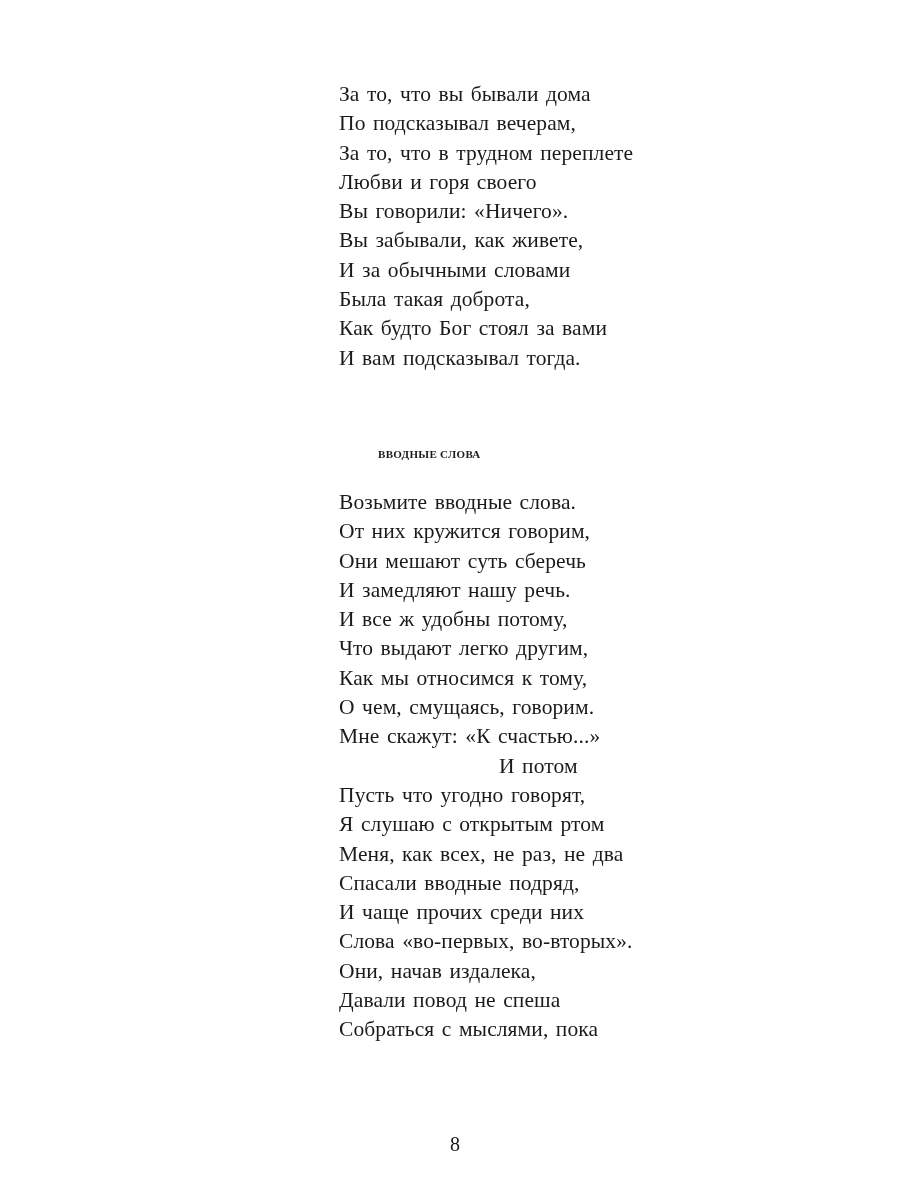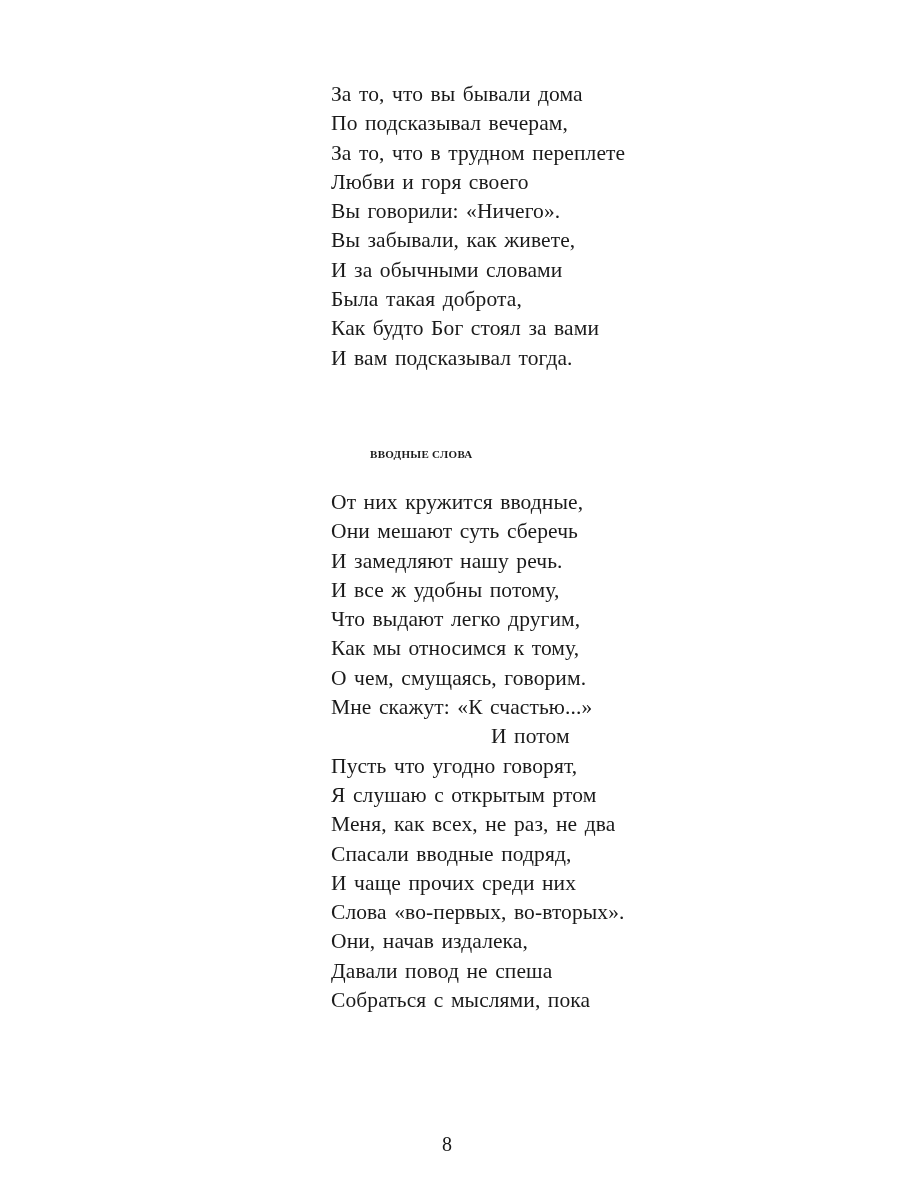--- a/index.html
+++ b/index.html
@@ -17,7 +17,7 @@
     }
     .page {
       position: absolute;
-      left: 0; top: 0;
+      left: 8px; top: 0;
       width: 720px; height: 1200px;
     }
     .stanza {

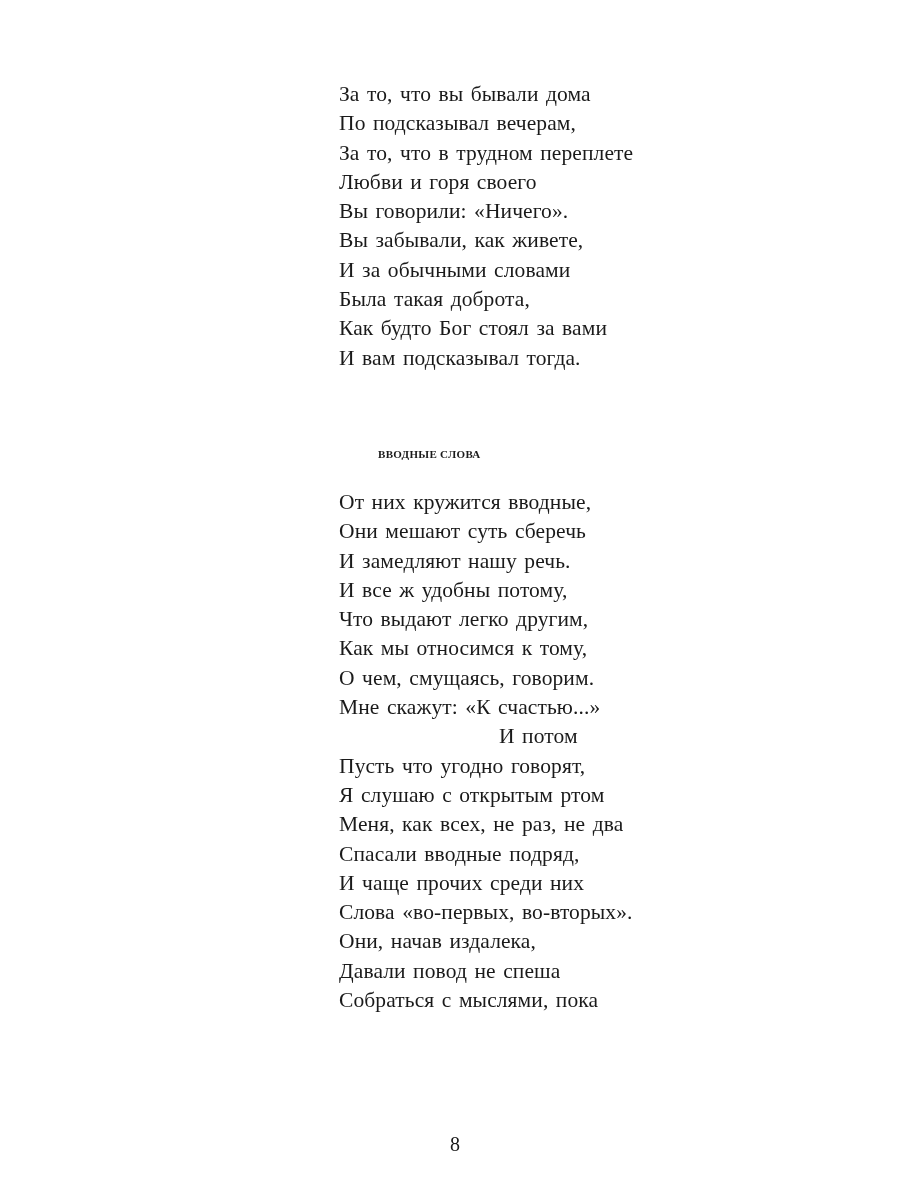--- a/index.html
+++ b/index.html
@@ -87,6 +87,7 @@
   <div class="poem-title">ВВОДНЫЕ СЛОВА</div>
 
   <div class="stanza stanza-2">
+    <span class="line">Возьмите вводные слова.</span>
     <span class="line">От них кружится вводные,</span>
     <span class="line">Они мешают суть сберечь</span>
     <span class="line">И замедляют нашу речь.</span>

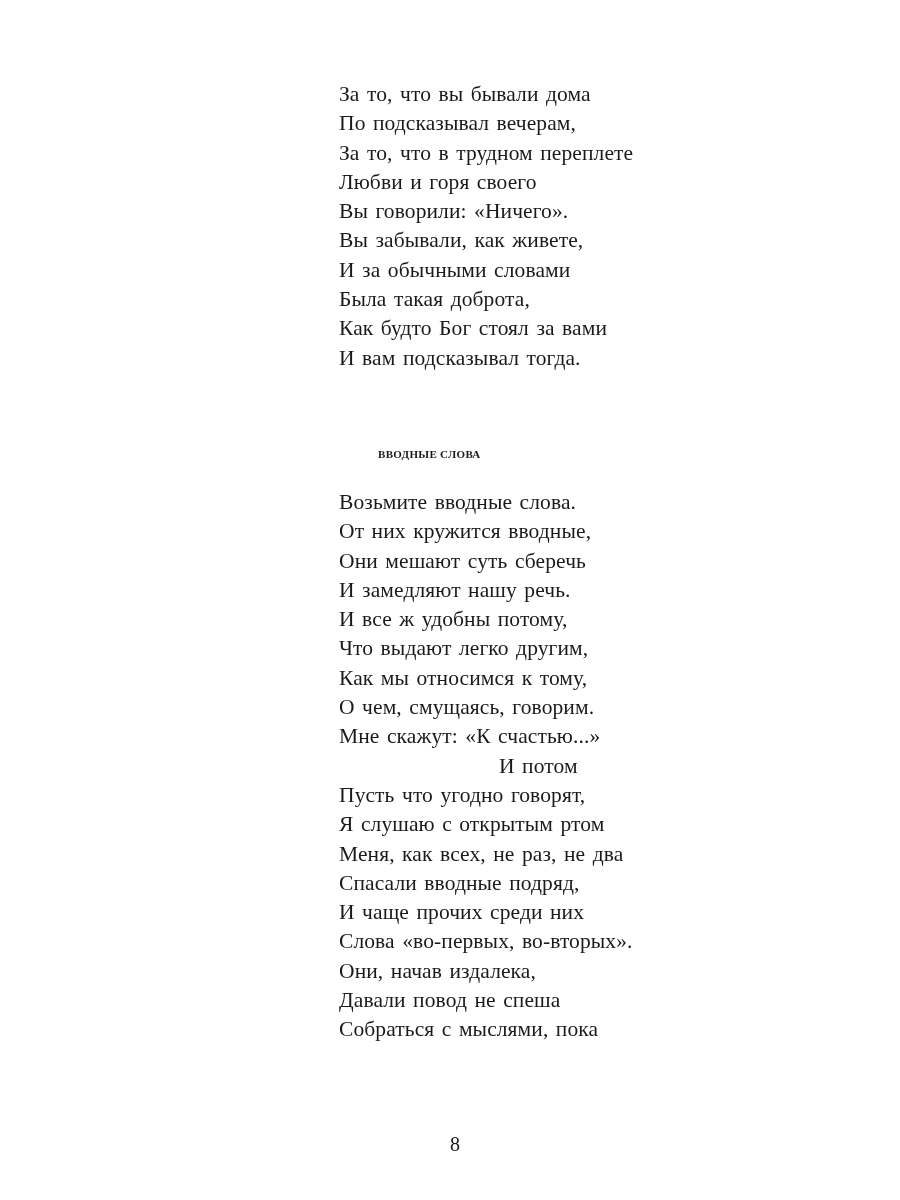--- a/index.html
+++ b/index.html
@@ -88,7 +88,7 @@
 
   <div class="stanza stanza-2">
     <span class="line">Возьмите вводные слова.</span>
-    <span class="line">От них кружится вводные,</span>
+    <span class="line">От них кружится говорим,</span>
     <span class="line">Они мешают суть сберечь</span>
     <span class="line">И замедляют нашу речь.</span>
     <span class="line">И все ж удобны потому,</span>

